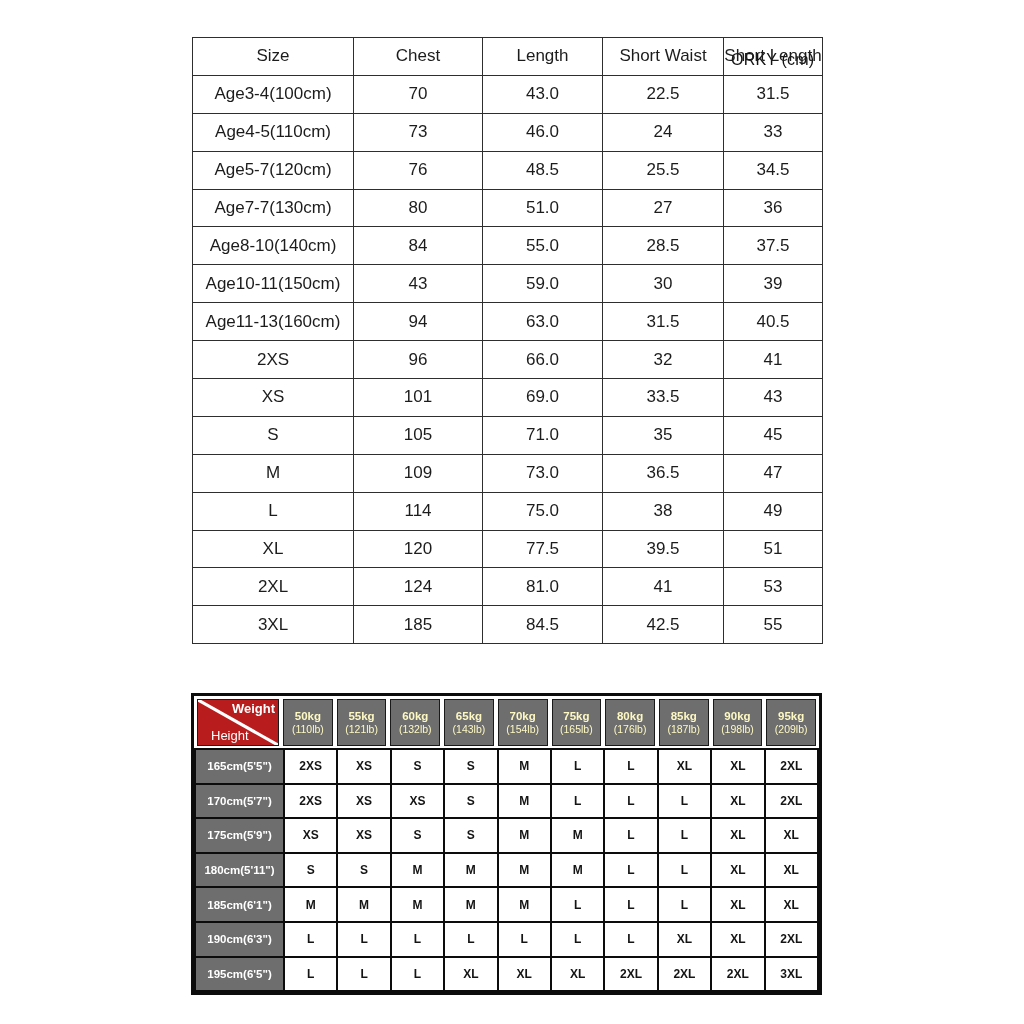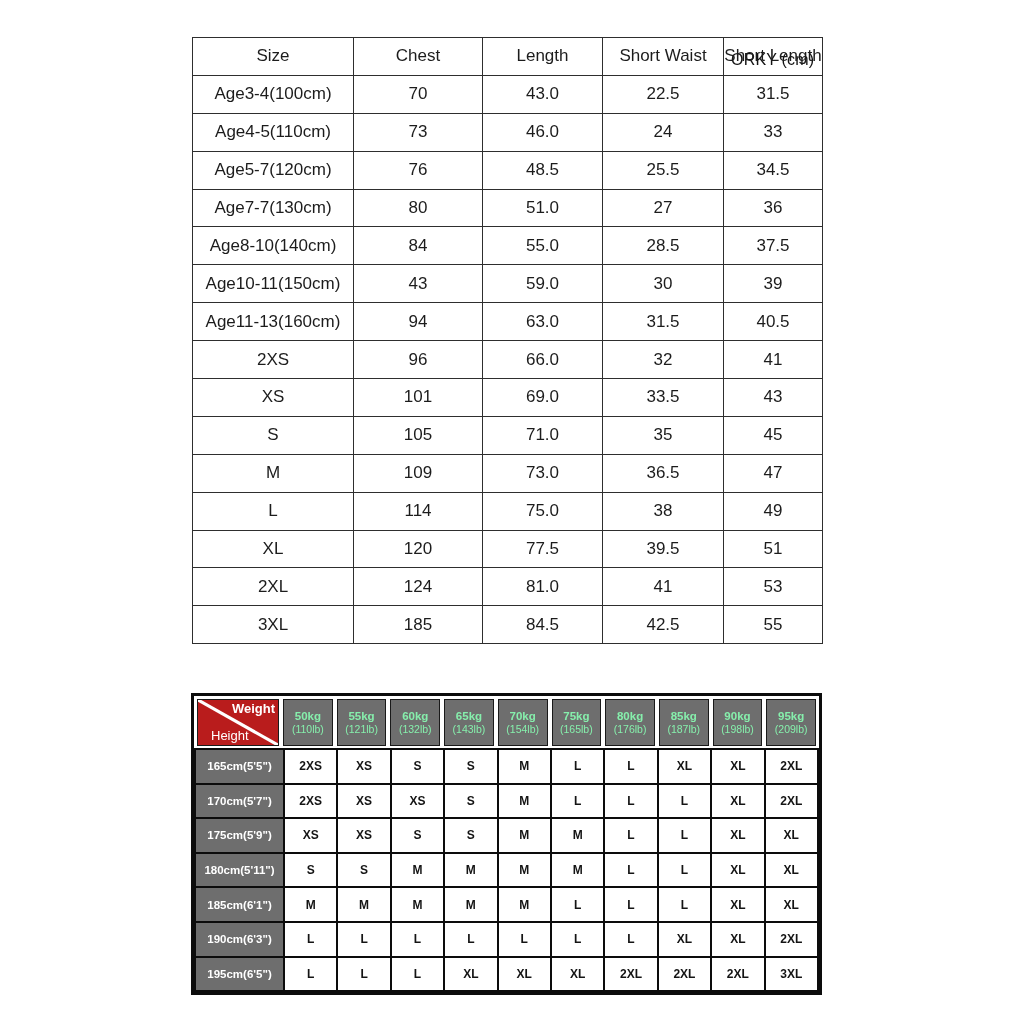--- a/index.html
+++ b/index.html
@@ -104,7 +104,7 @@
     flex-direction: column;
     align-items: center;
     justify-content: center;
-    color: #86efac;
+    color: #fef9c3;
     overflow: hidden;
   }
   .weight-cell .kg {

